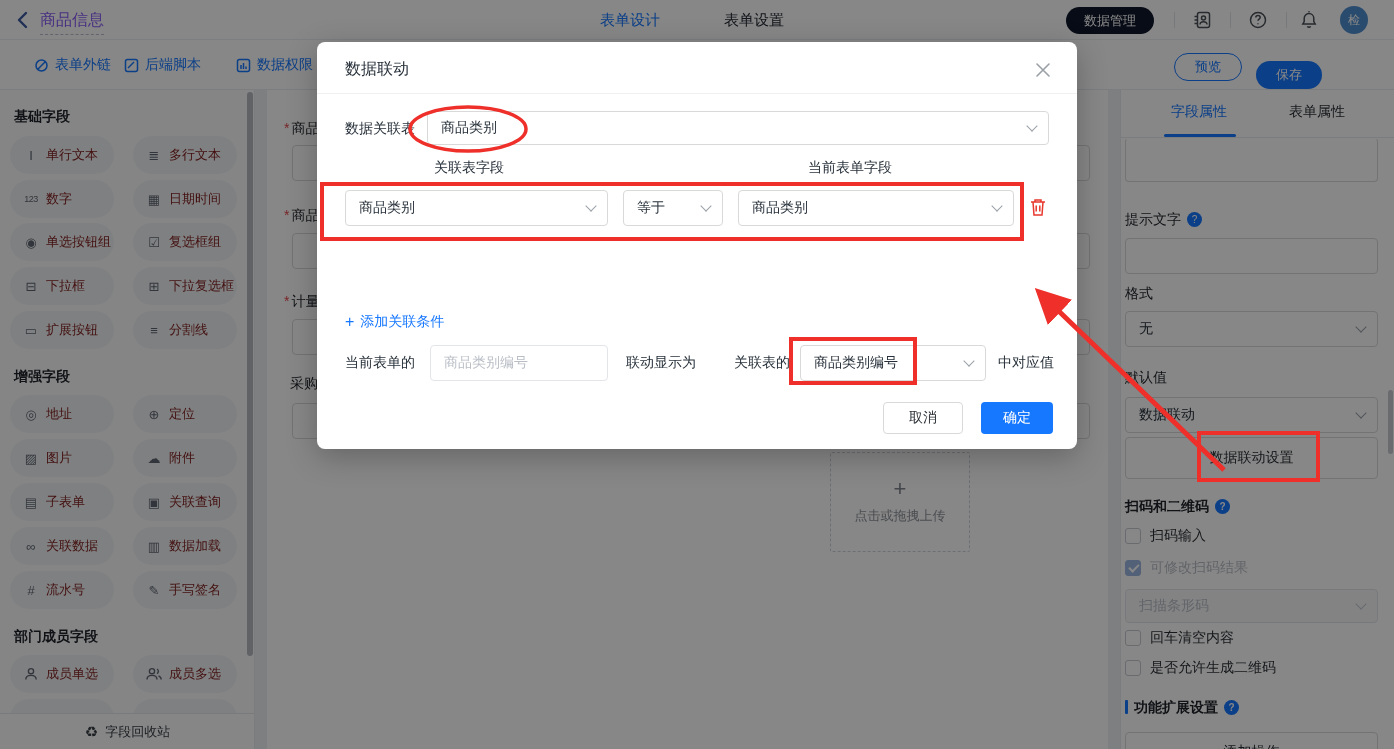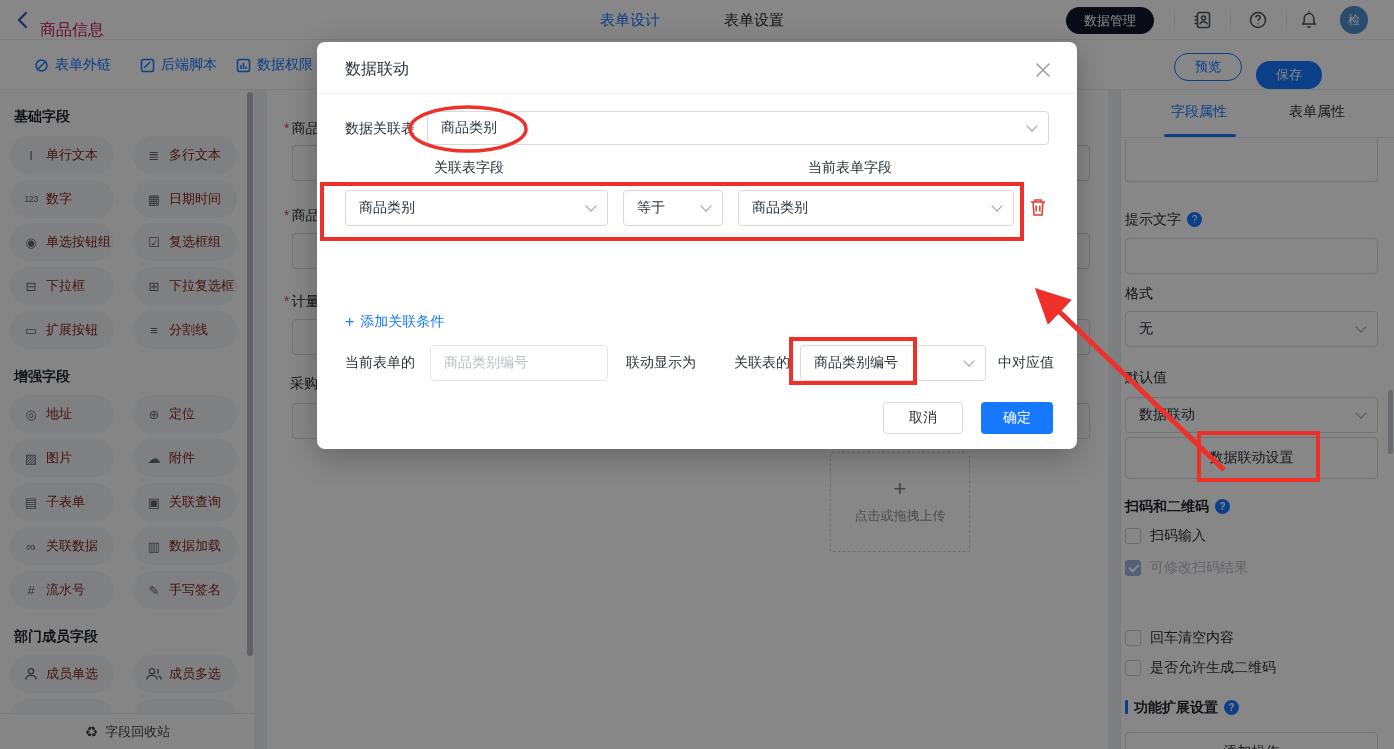--- a/index.html
+++ b/index.html
@@ -10,7 +10,7 @@
 
   
   #topbar { left:0; top:0; width:1394px; height:40px; background:#fff; border-bottom:1px solid #eceef1; z-index:1; }
-  .tb-title { left:40px; top:20px; font-size:16px; color:#be185d; padding-bottom:3px; border-bottom:1px dashed #b9bec8; }
+  .tb-title { left:40px; top:10px; font-size:16px; color:#8b5cf6; padding-bottom:3px; border-bottom:1px dashed #b9bec8; }
   .tb-tab { top:11px; font-size:15px; cursor:pointer; }
   .green-btn { left:1066px; top:7px; width:88px; height:27px; border-radius:14px; background:#0f172a; color:#fff; font-size:13px; display:flex; align-items:center; justify-content:center; }
   .v-div { top:12px; width:1px; height:16px; background:#e1e4e8; }

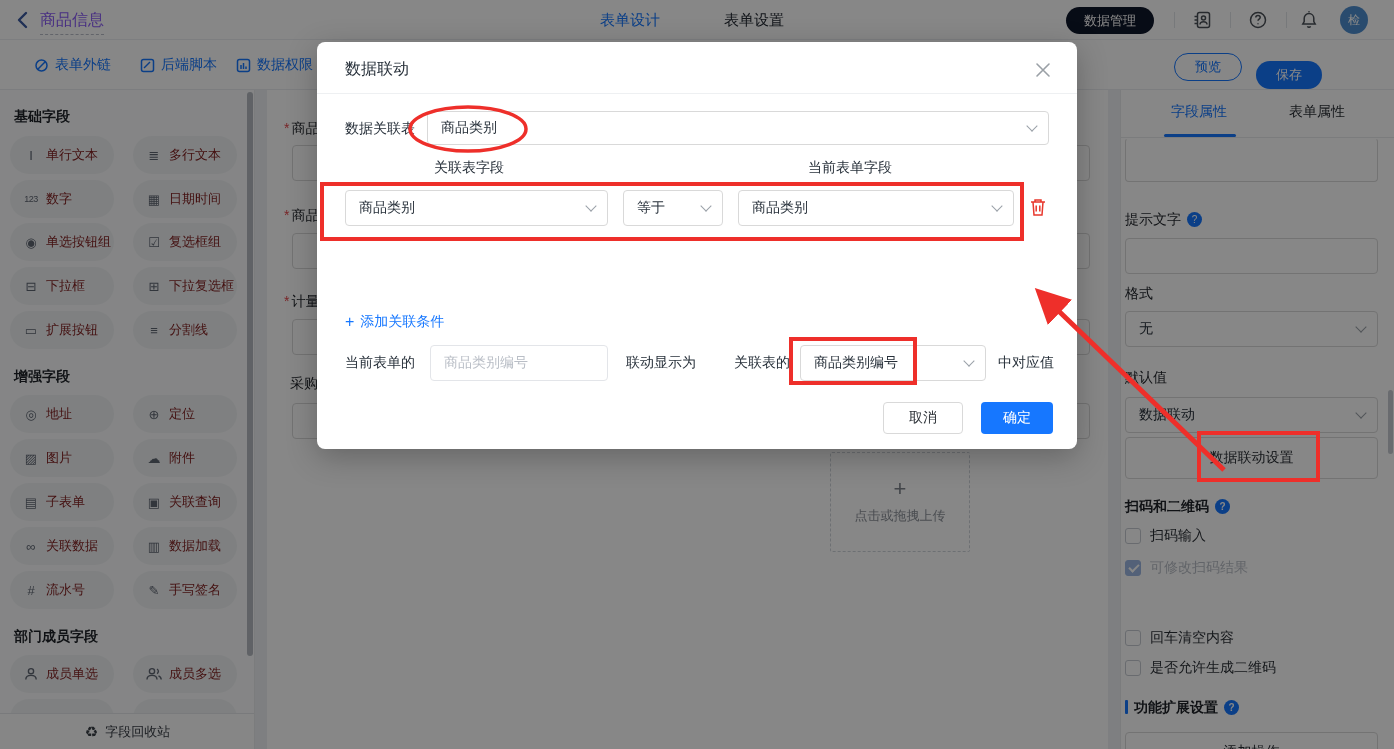--- a/index.html
+++ b/index.html
@@ -134,7 +134,7 @@
         </svg>
       <span>表单外链</span>
     </span>
-    <span class="abs tool-link" style="left:140px;">
+    <span class="abs tool-link" style="left:124px;">
       <svg width="15" height="15" viewBox="0 0 15 15" fill="none" stroke="#1677ff" stroke-width="1.5">
           <rect x="1.5" y="1.5" width="12" height="12" rx="2"></rect>
           <path d="M4 10 10 4"></path>

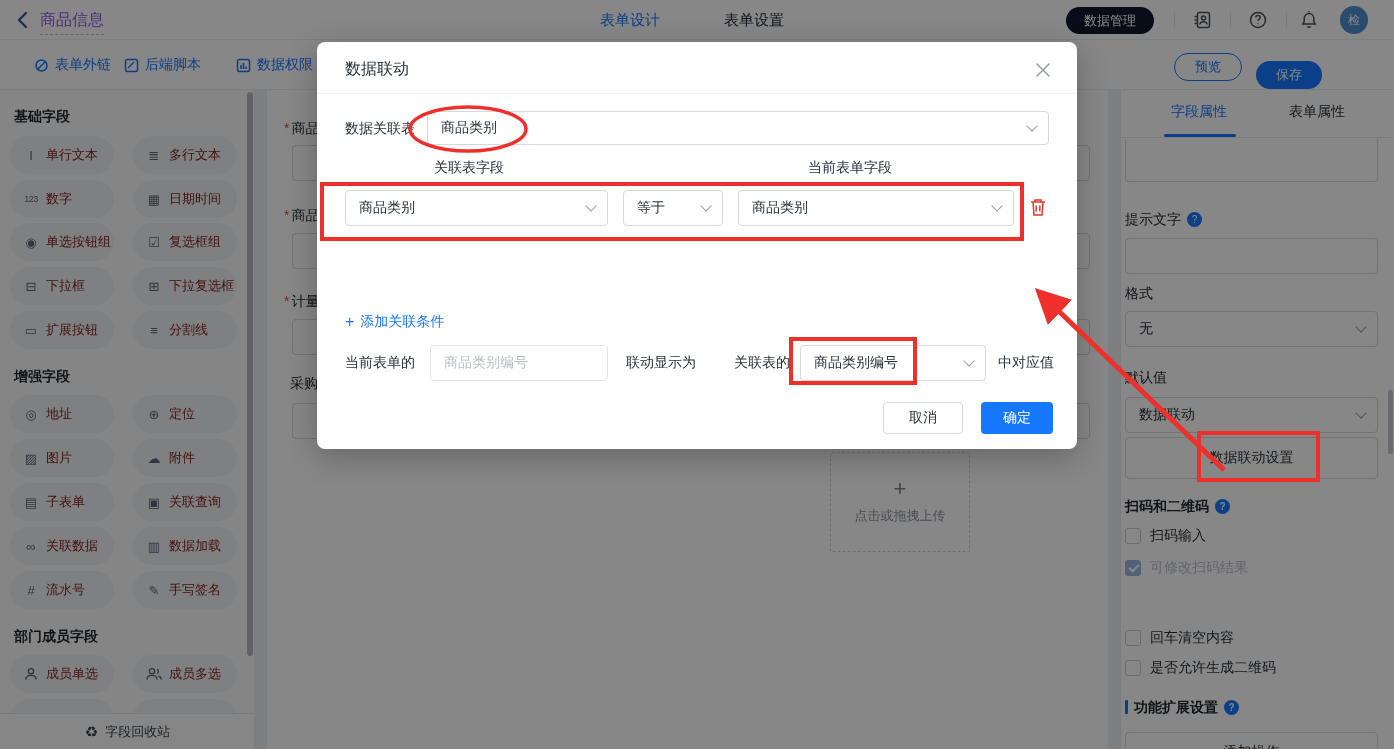--- a/index.html
+++ b/index.html
@@ -317,6 +317,10 @@
         <span class="cbx cd"></span>
         <span class="muted">可修改扫码结果</span>
       </div>
+    <div class="abs box" style="top:499px;height:34px;background:#f7f8fa;border-color:#e2e5ea;">
+      <span class="sel-txt ghost">扫描条形码</span>
+        <i class="cv" style="border-color:#c3c8cf;"></i>
+    </div>
     <div class="abs cb-row" style="top:539px;">
         <span class="cbx"></span>
         <span>回车清空内容</span>

